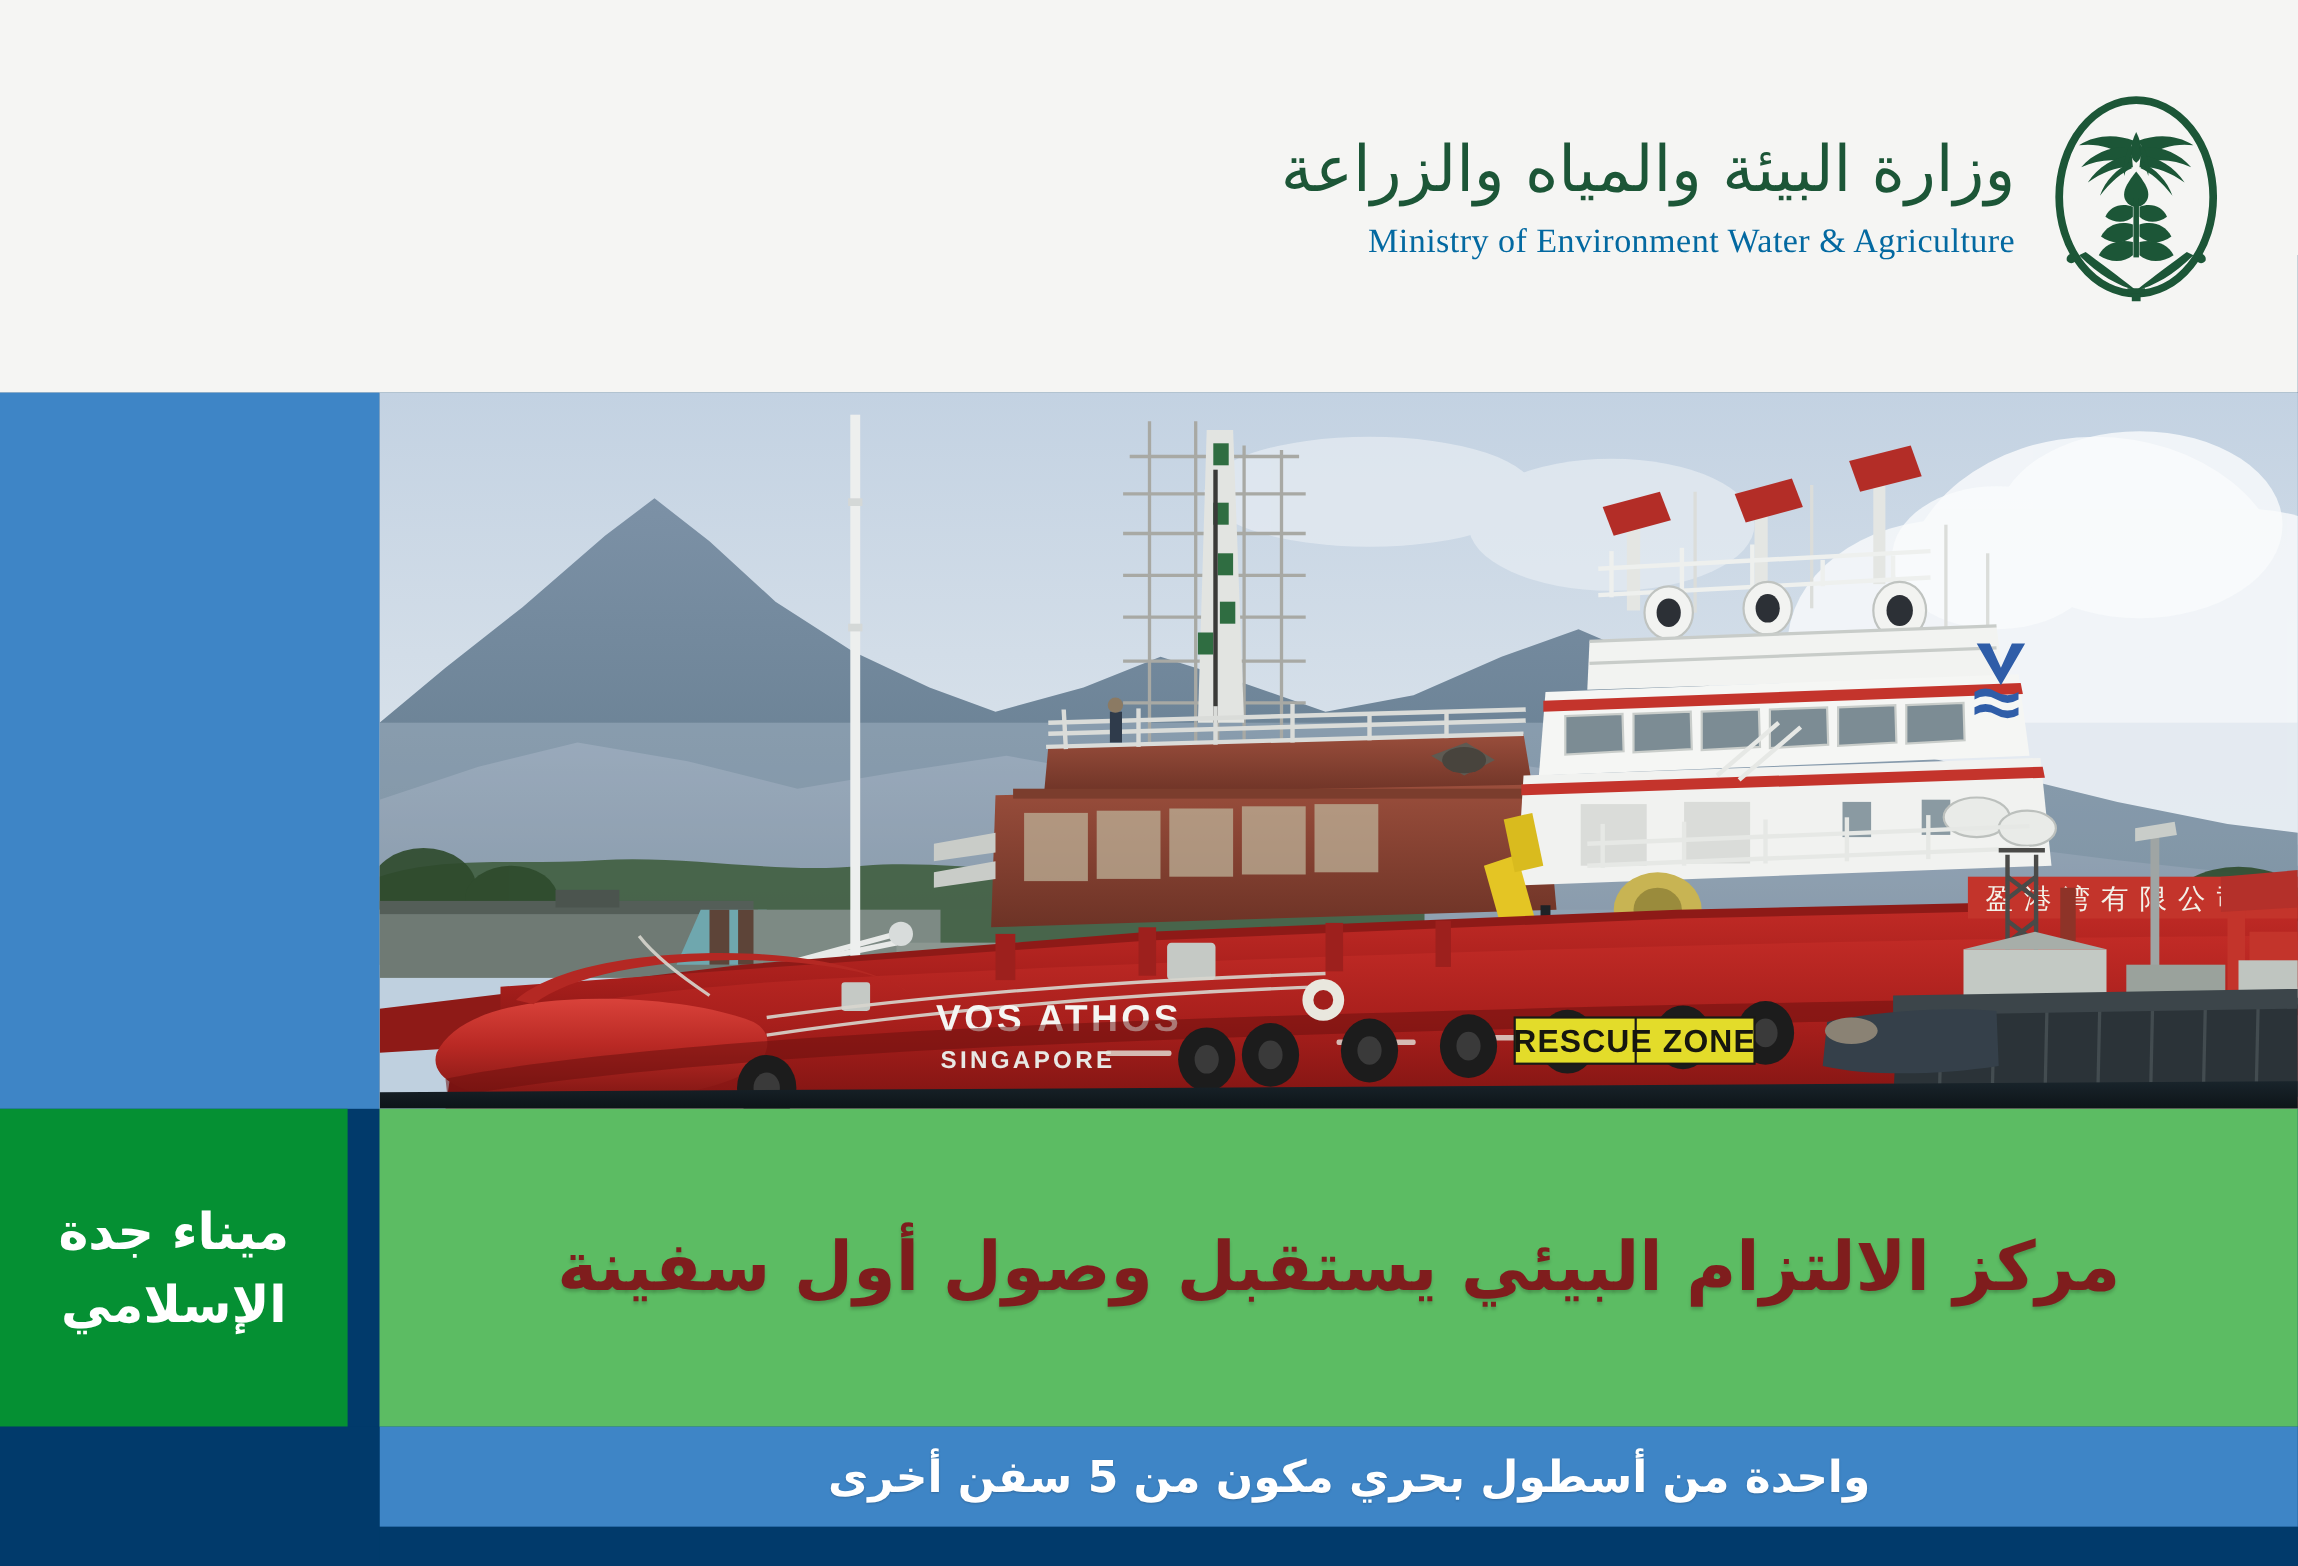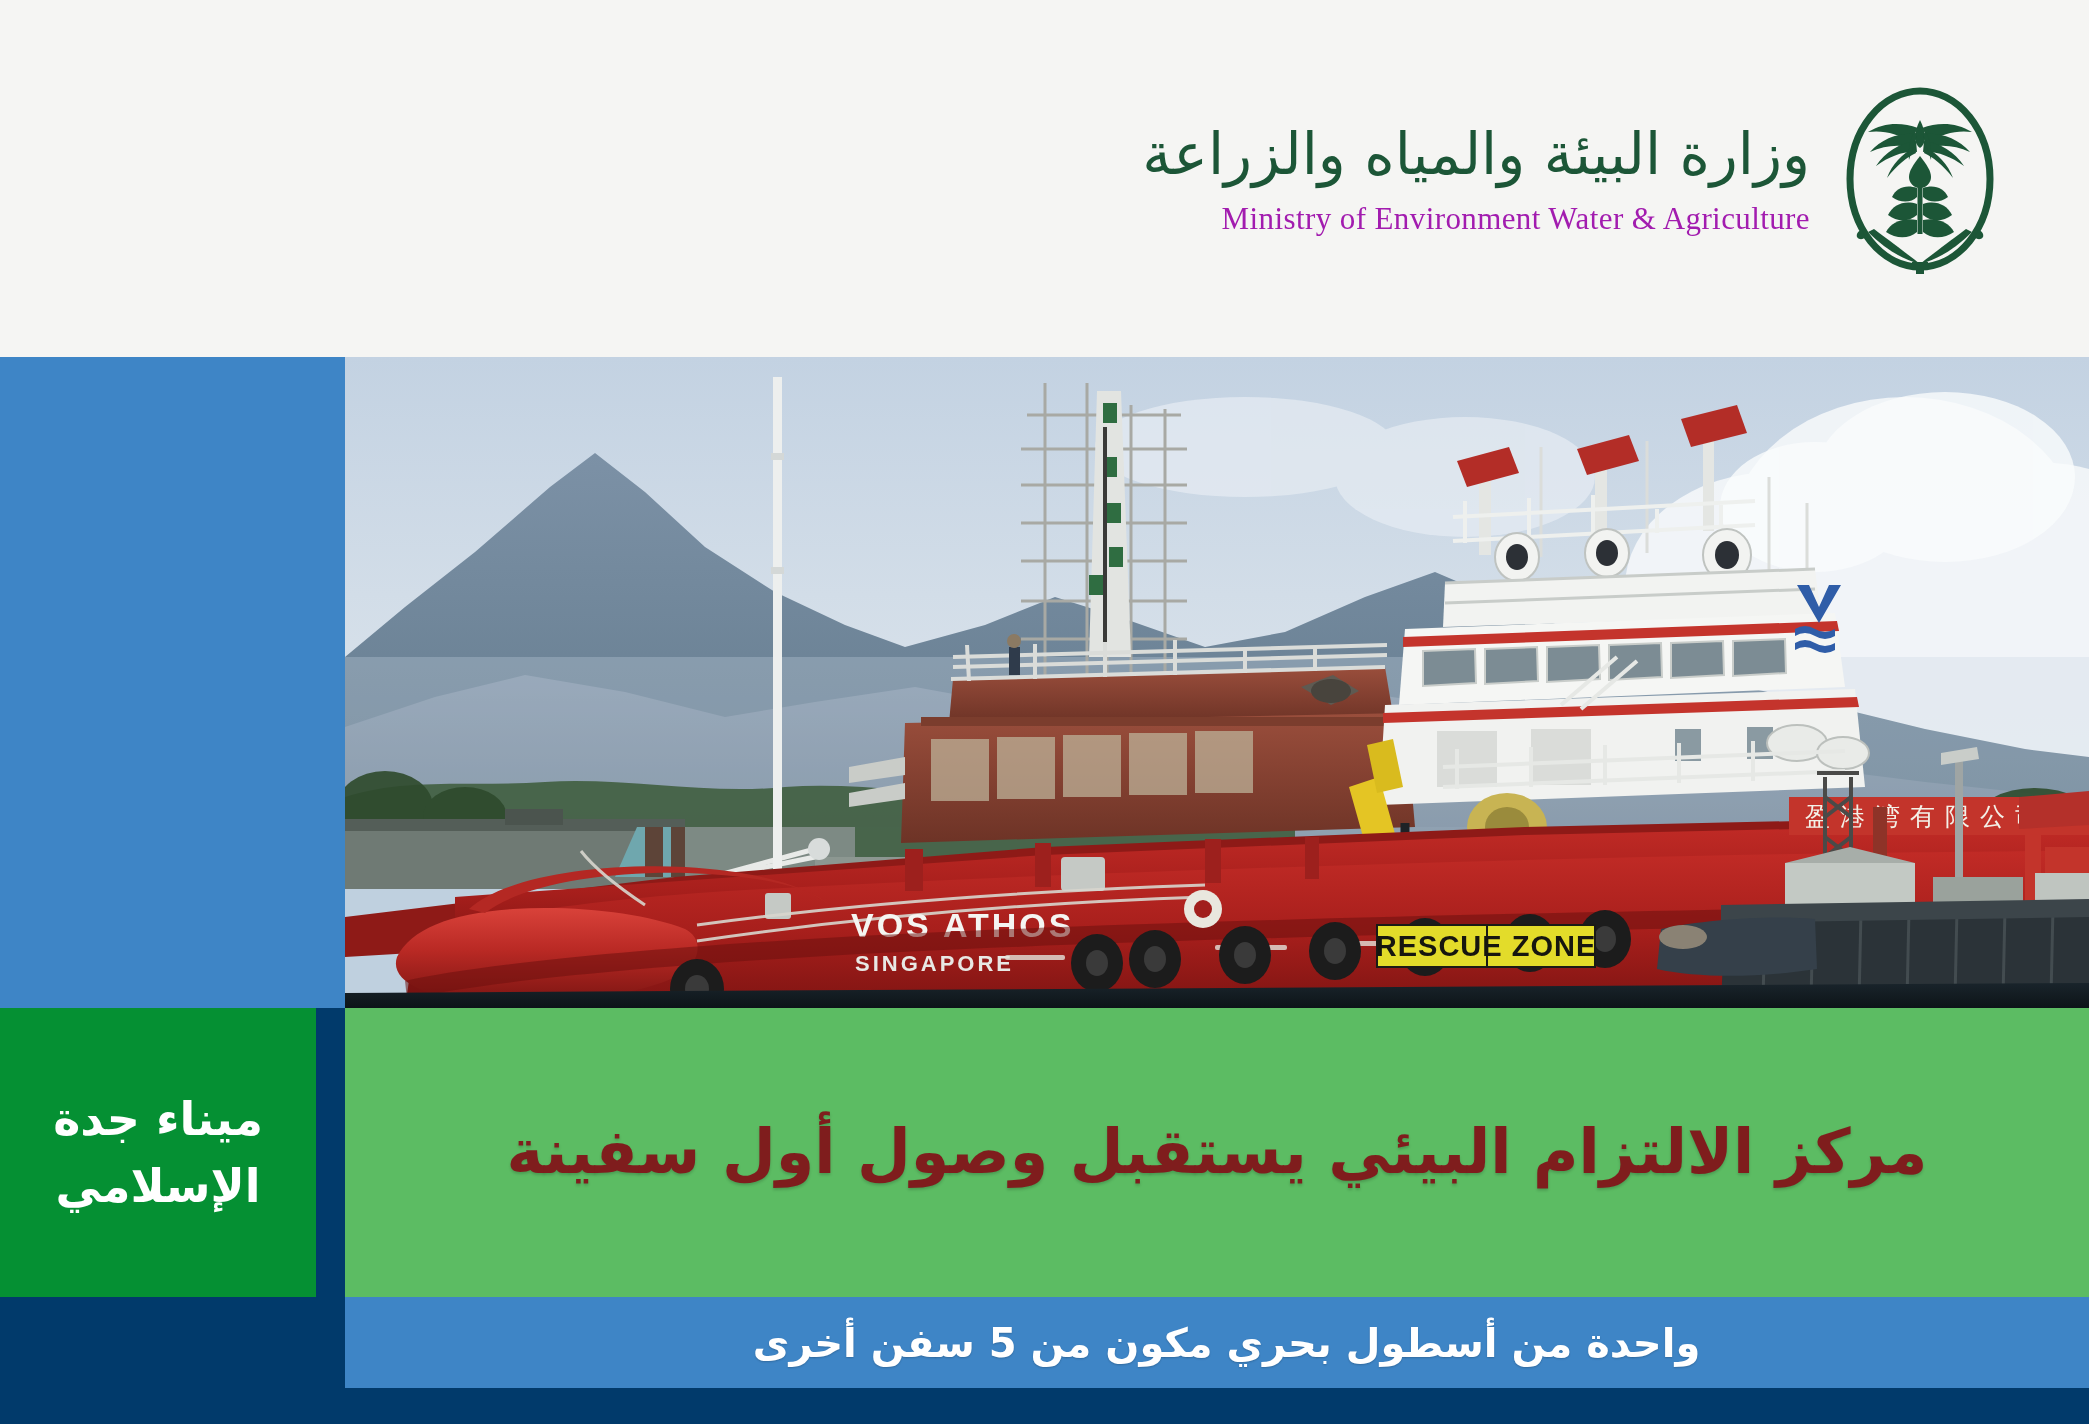--- a/index.html
+++ b/index.html
@@ -18,7 +18,7 @@
     background:#F5F5F3;
     display:flex; align-items:center; justify-content:flex-end;
   }
-  .logo-block { display:flex; align-items:center; gap:30px; padding-right:89px; }
+  .logo-block { display:flex; align-items:center; gap:30px; padding-right:67px; }
   .logo-text { text-align:right; }
   .logo-ar {
     font-size:58px; color:#1C5637; direction:rtl;

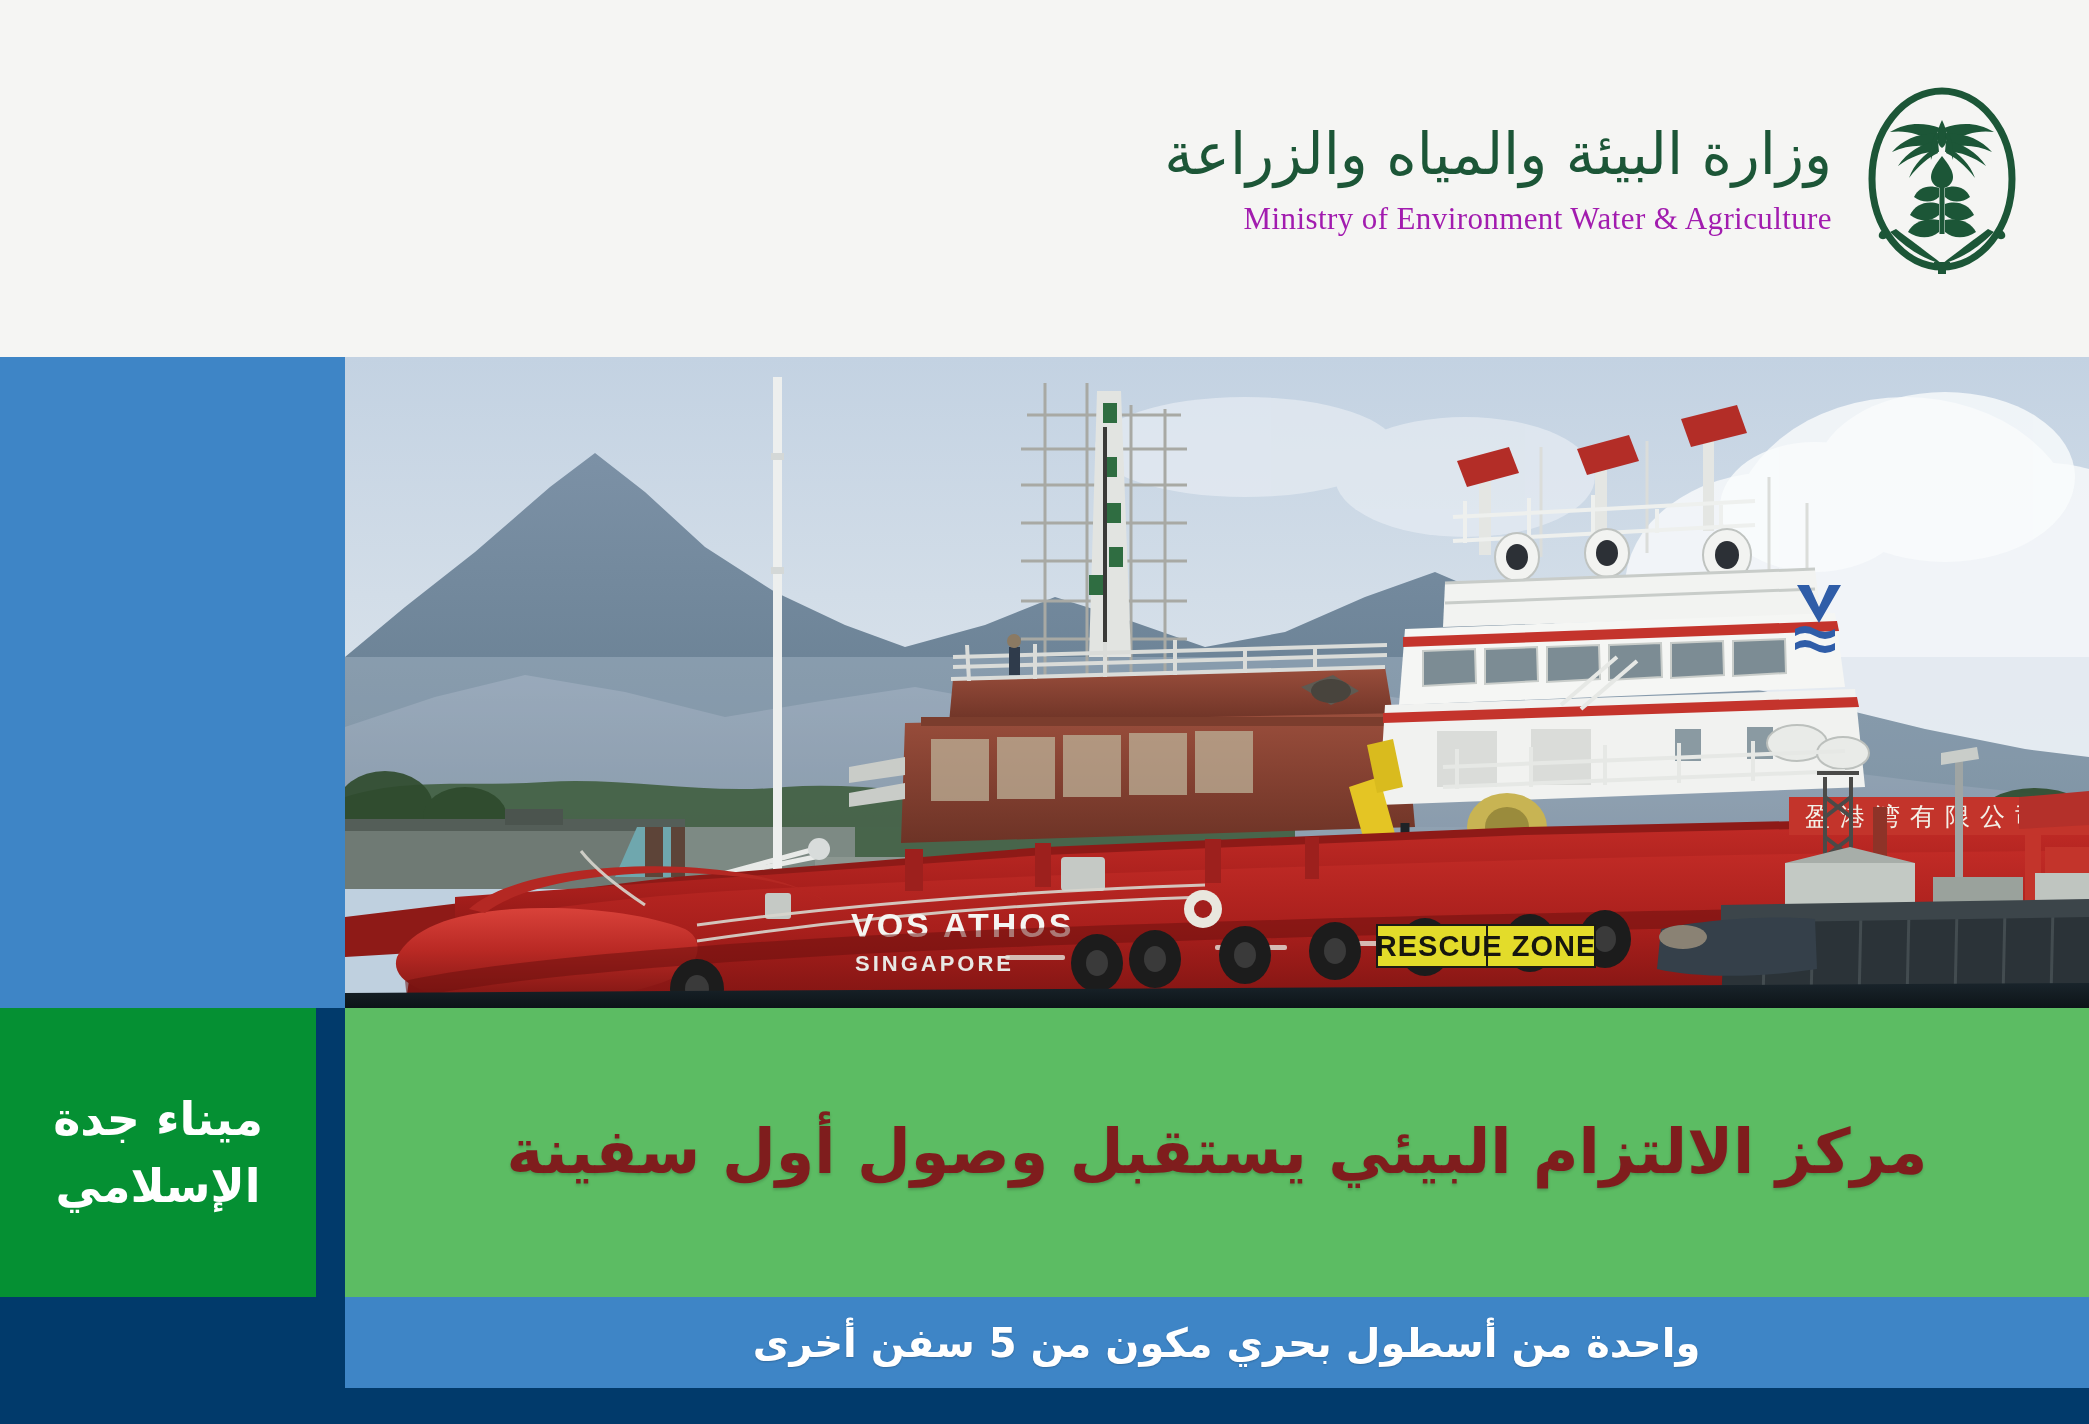--- a/index.html
+++ b/index.html
@@ -26,7 +26,7 @@
     line-height:1.18; white-space:nowrap;
   }
   .logo-en {
-    font-size:31px; color:#a21caf; font-family:"Liberation Serif", serif;
+    font-size:31px; color:#0369a1; font-family:"Liberation Serif", serif;
     margin-top:12px; letter-spacing:0.4px; white-space:nowrap;
   }
   .emblem { width:160px; height:190px; flex:0 0 auto; }

